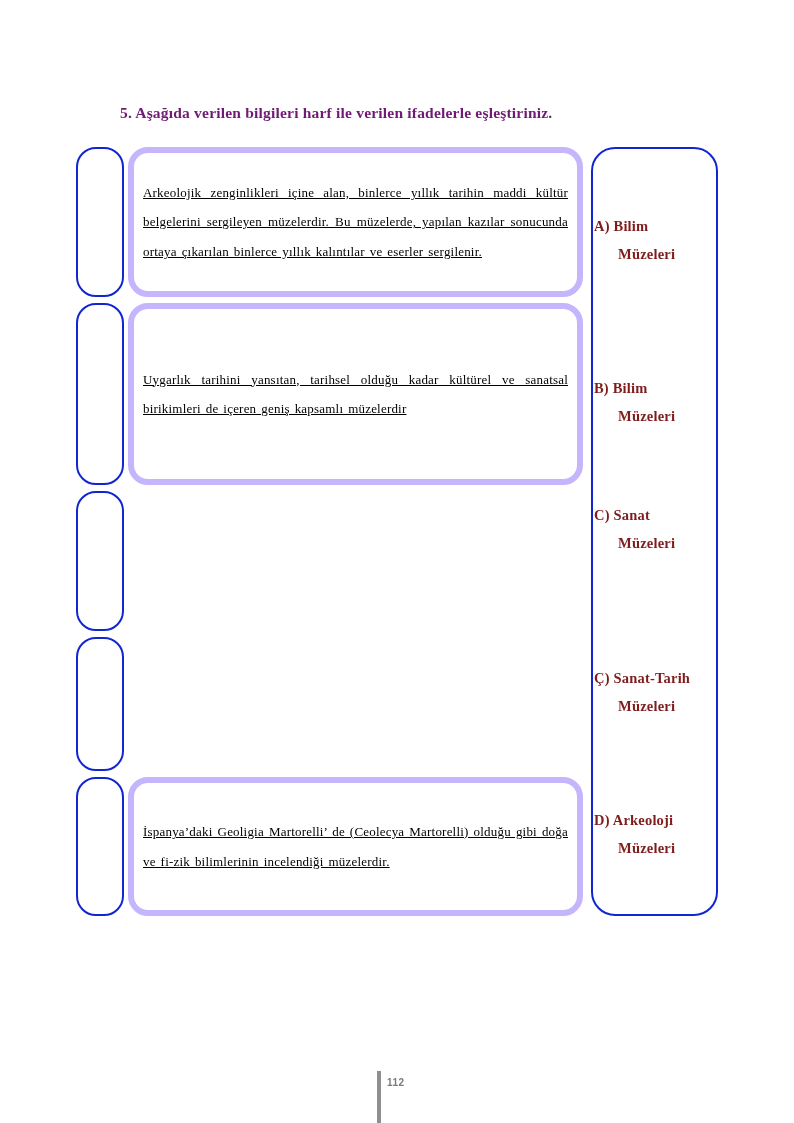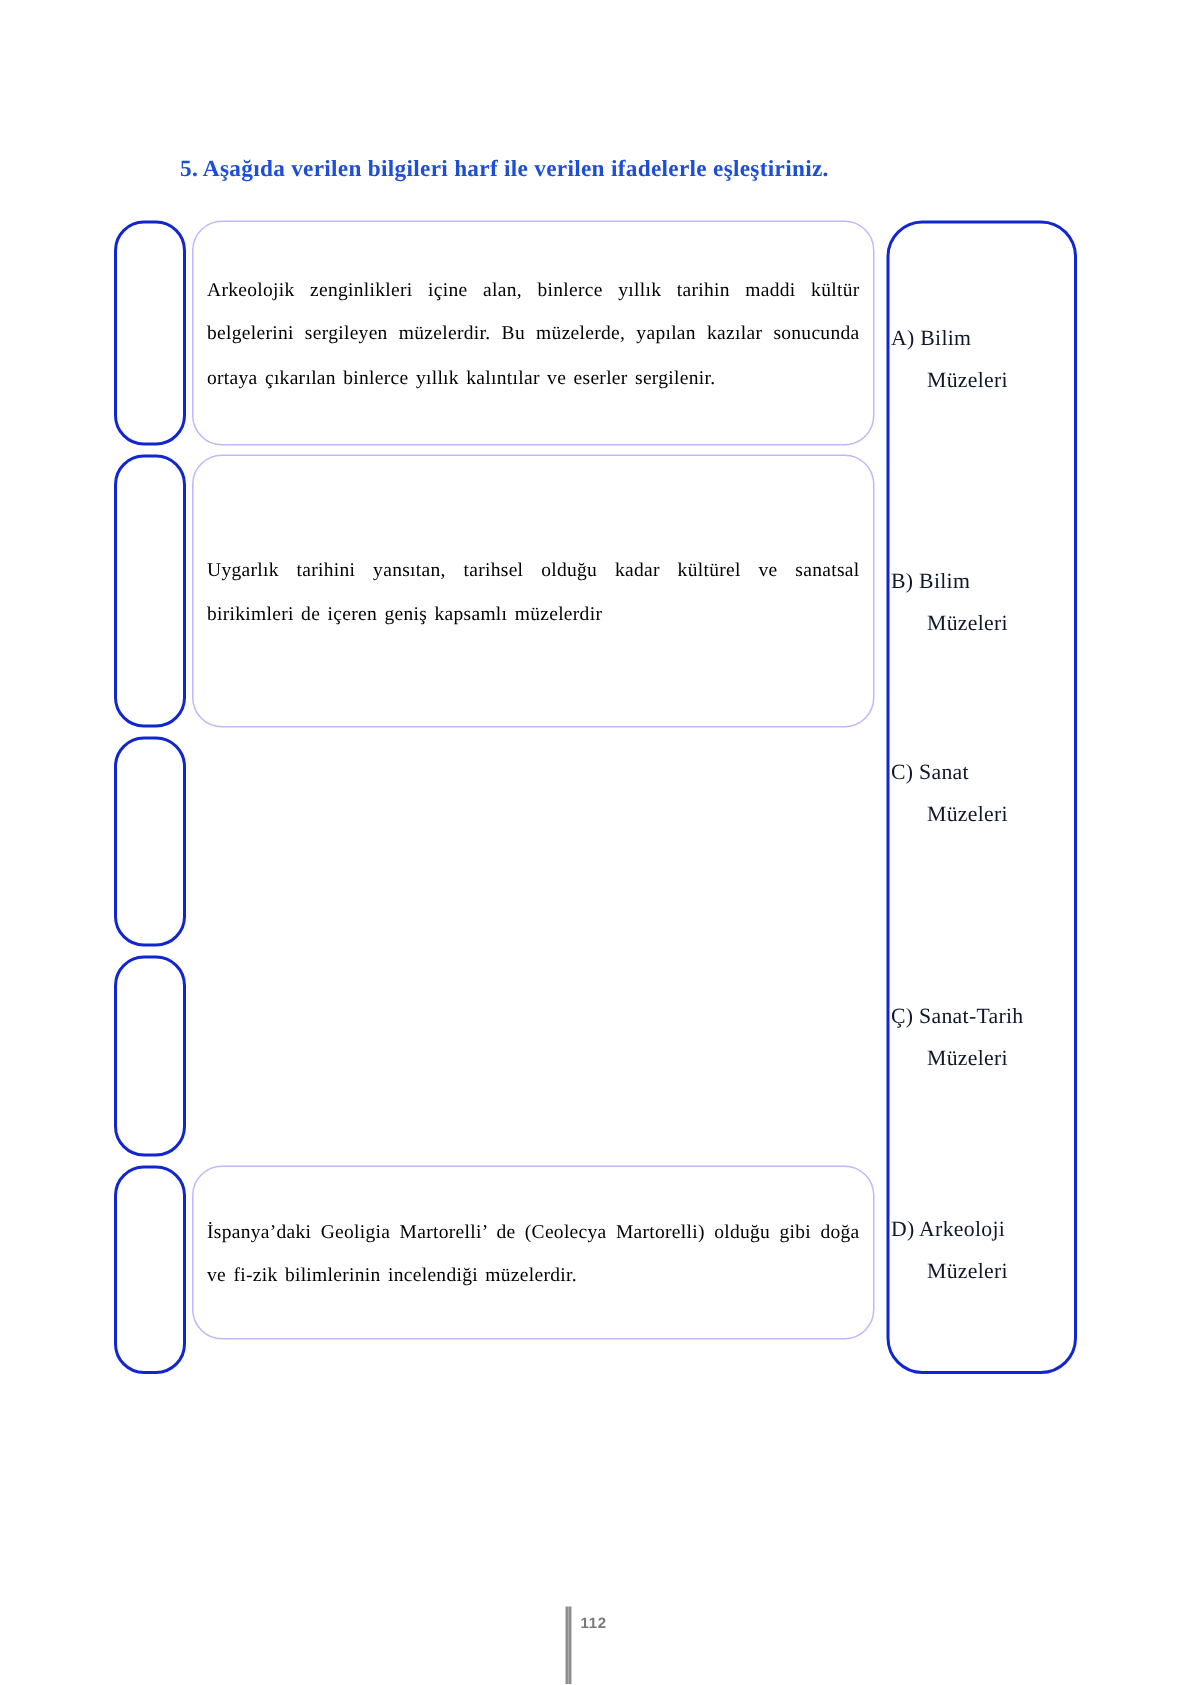--- a/index.html
+++ b/index.html
@@ -12,7 +12,7 @@
   }
   .q-title {
     position:absolute; left:120px; top:104px; width:480px;
-    font-size:15.5px; font-weight:bold; color:#1d4ed8;
+    font-size:15.5px; font-weight:bold; color:#701a75;
     letter-spacing:0.2px; white-space:nowrap;
   }
   .answer-box {

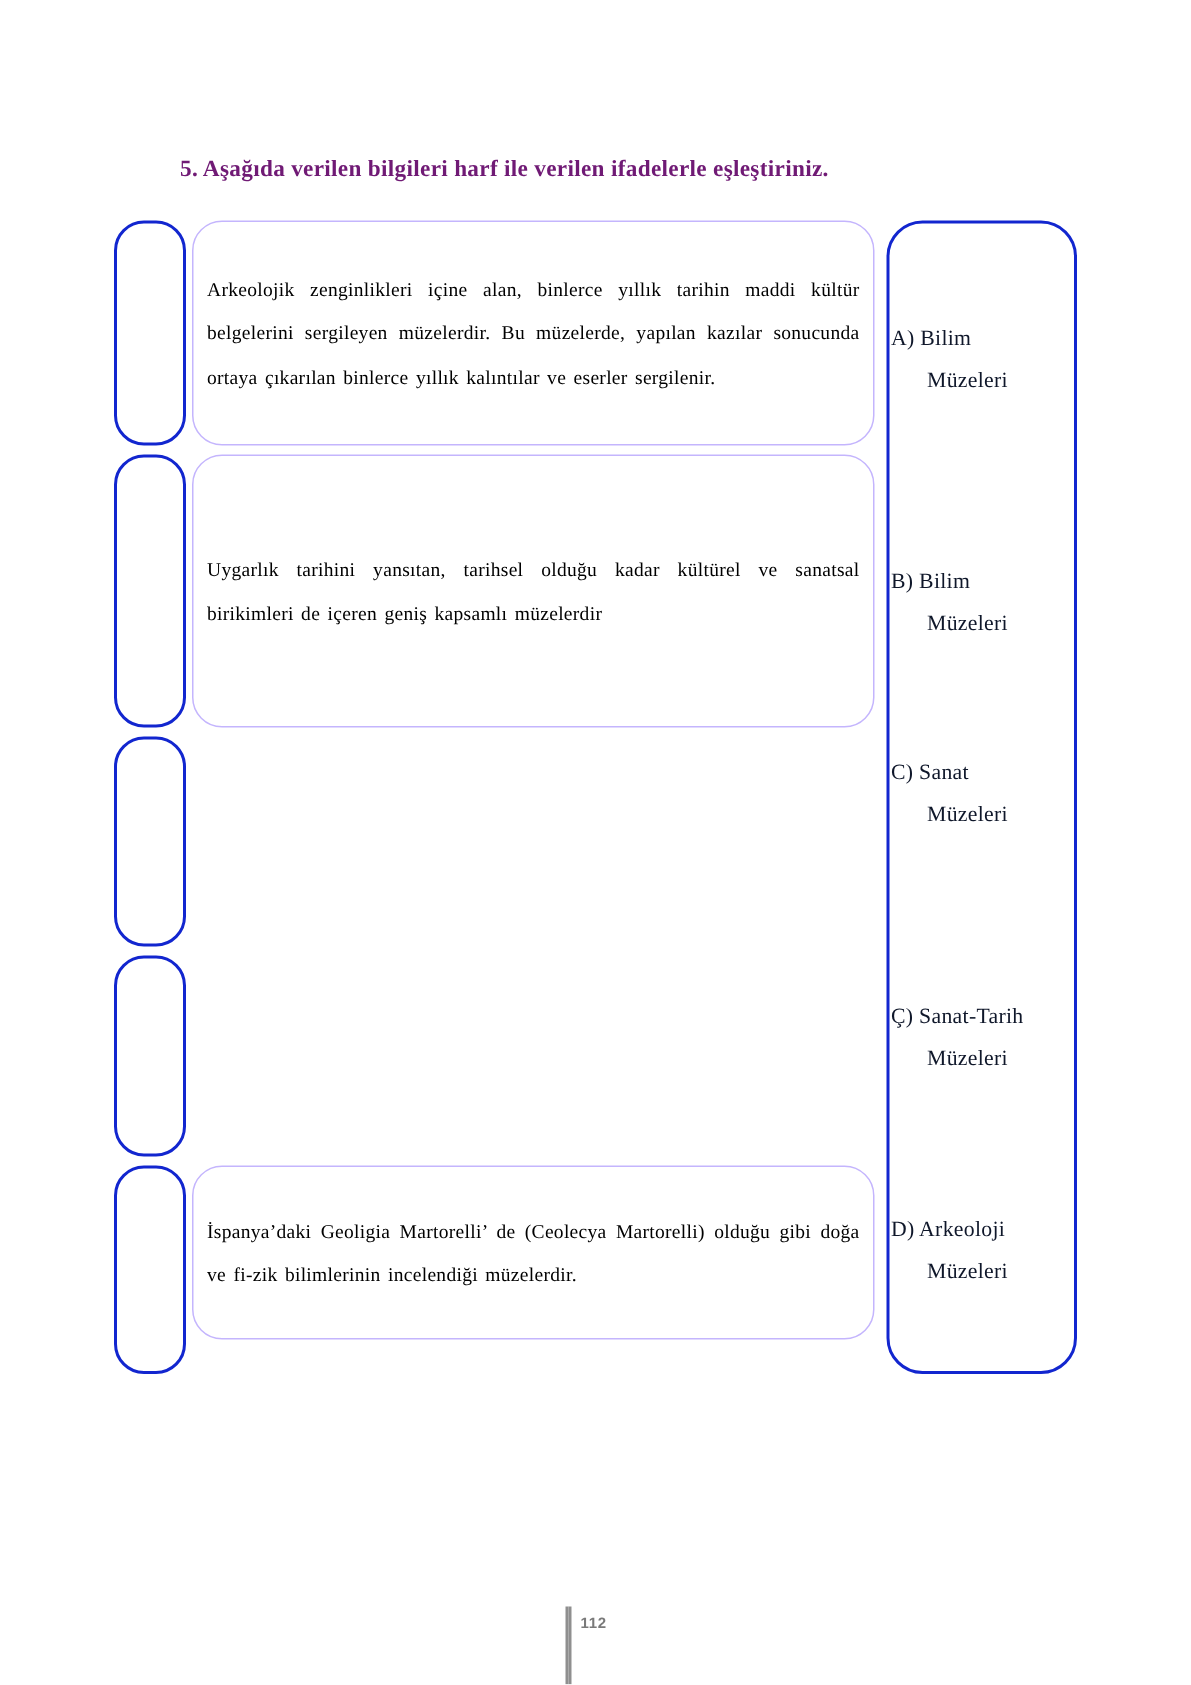--- a/index.html
+++ b/index.html
@@ -22,9 +22,9 @@
   }
   .desc-box {
     position:absolute; left:128px; width:455px;
-    border:1px solid #c4b5fd; border-radius:20px;
+    border:6px solid #c4b5fd; border-radius:20px;
     background:#fff; box-sizing:border-box;
-    display:flex; align-items:center;
+    display:flex; align-items:center;text-decoration:underline;
   }
   .desc-box p {
     margin:0; padding:0 9px;

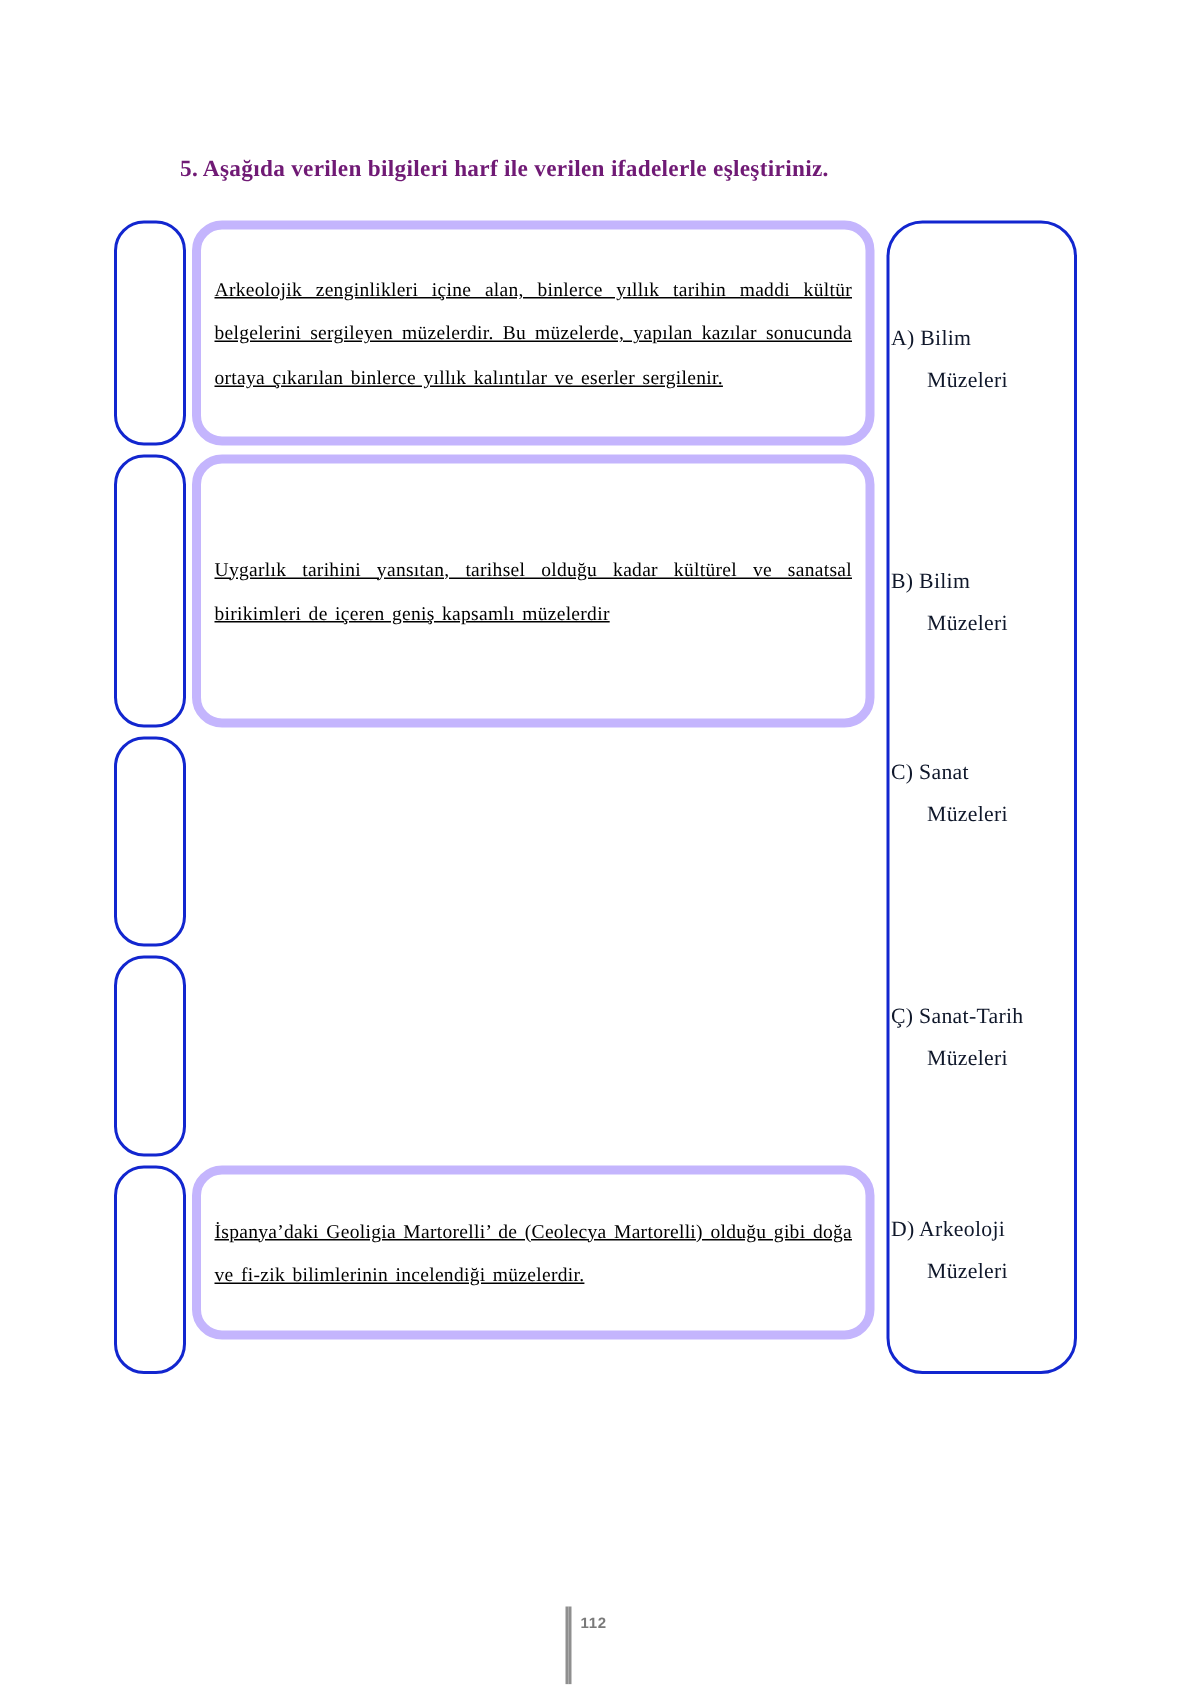--- a/index.html
+++ b/index.html
@@ -40,7 +40,7 @@
   }
   .option {
     position:absolute; left:1px; width:124px;
-    font-size:14.5px; font-weight:normal; color:#0f172a;
+    font-size:14.5px; font-weight:bold; color:#7f1d1d;
     line-height:28px; letter-spacing:0.2px;
   }
   .option .l2 { margin-left:24px; }

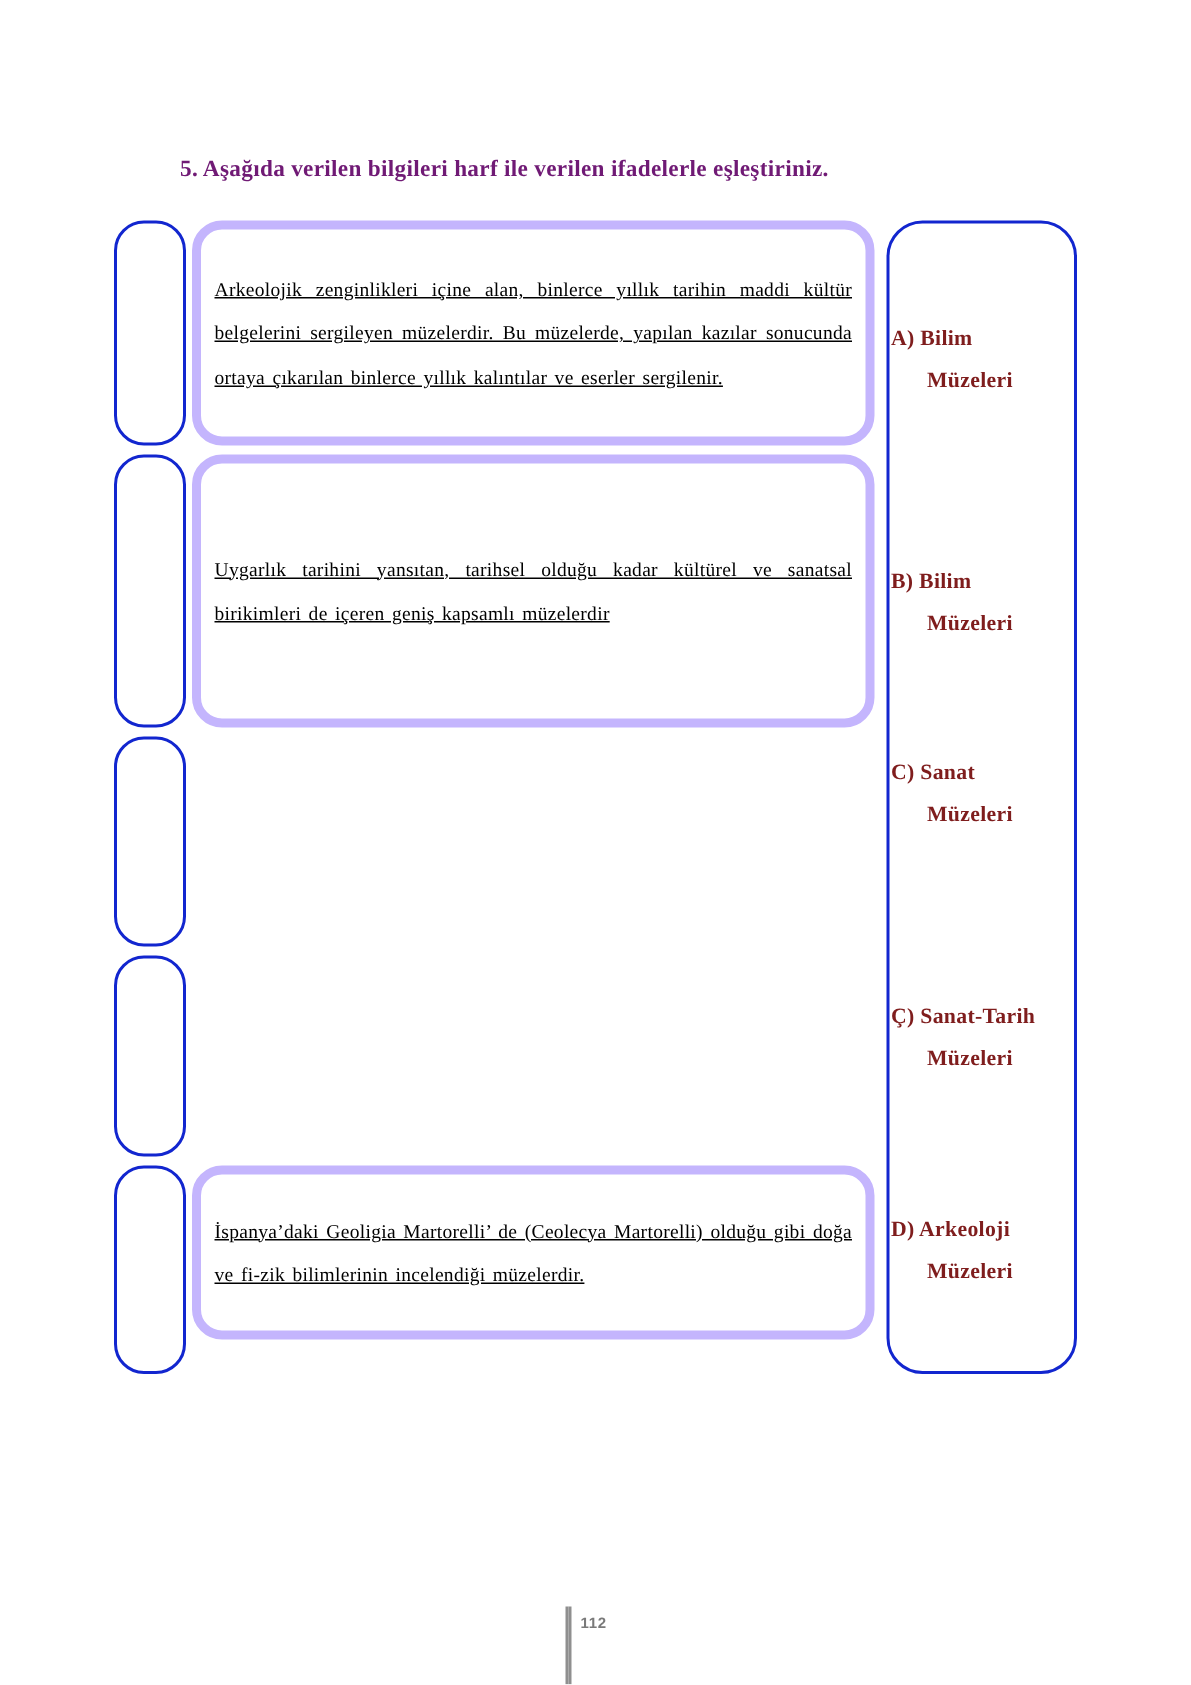--- a/index.html
+++ b/index.html
@@ -79,7 +79,7 @@
   <div class="answer-box" style="top:637px;height:134px;"></div>
 
   <div class="answer-box" style="top:777px;height:139px;"></div>
-  <div class="desc-box" style="top:777px;height:116px;">
+  <div class="desc-box" style="top:777px;height:139px;">
     <p>İspanya’daki Geoligia Martorelli’ de (Ceolecya Martorelli) olduğu gibi doğa ve fi-zik bilimlerinin incelendiği müzelerdir.</p>
   </div>
 

